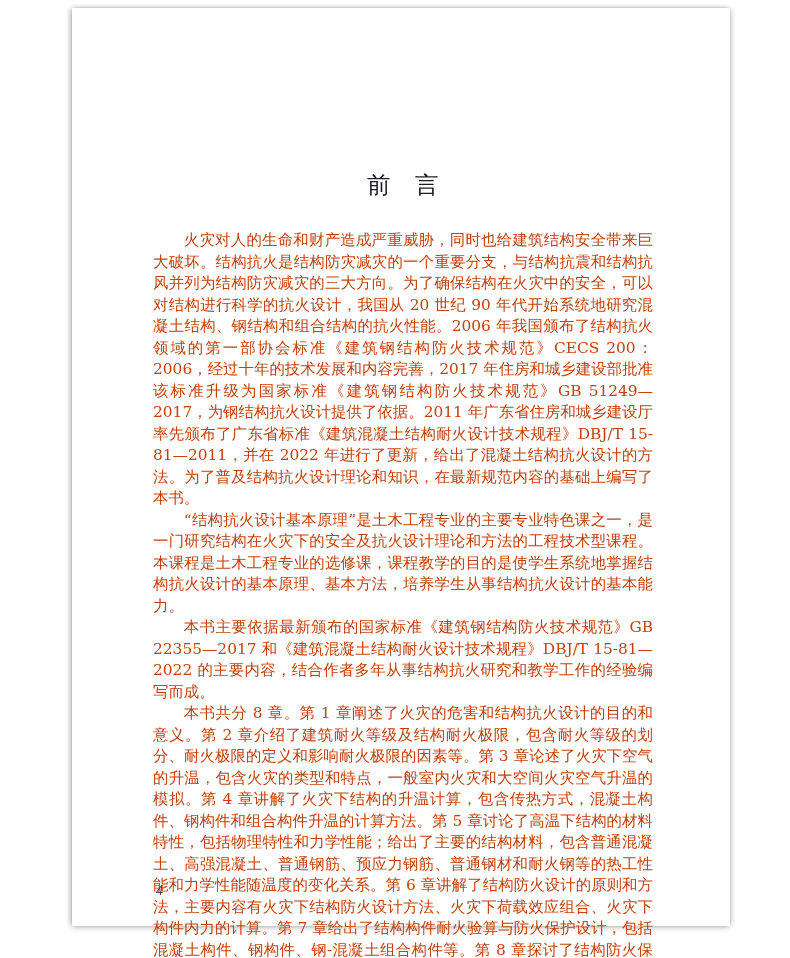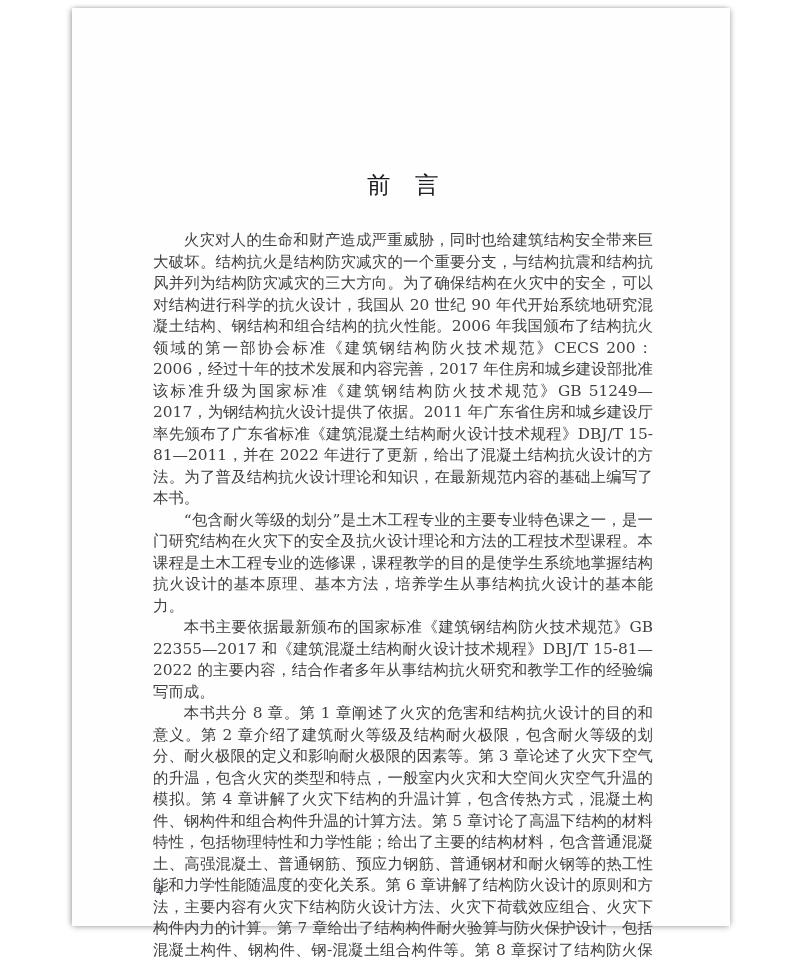--- a/index.html
+++ b/index.html
@@ -73,7 +73,7 @@
     margin: 0;
     font-size: 15.4px;
     line-height: 21.5px;
-    color: #404040;
+    color: #c2410c;
     text-align: justify;
     text-align-last: left;
     text-justify: inter-character;

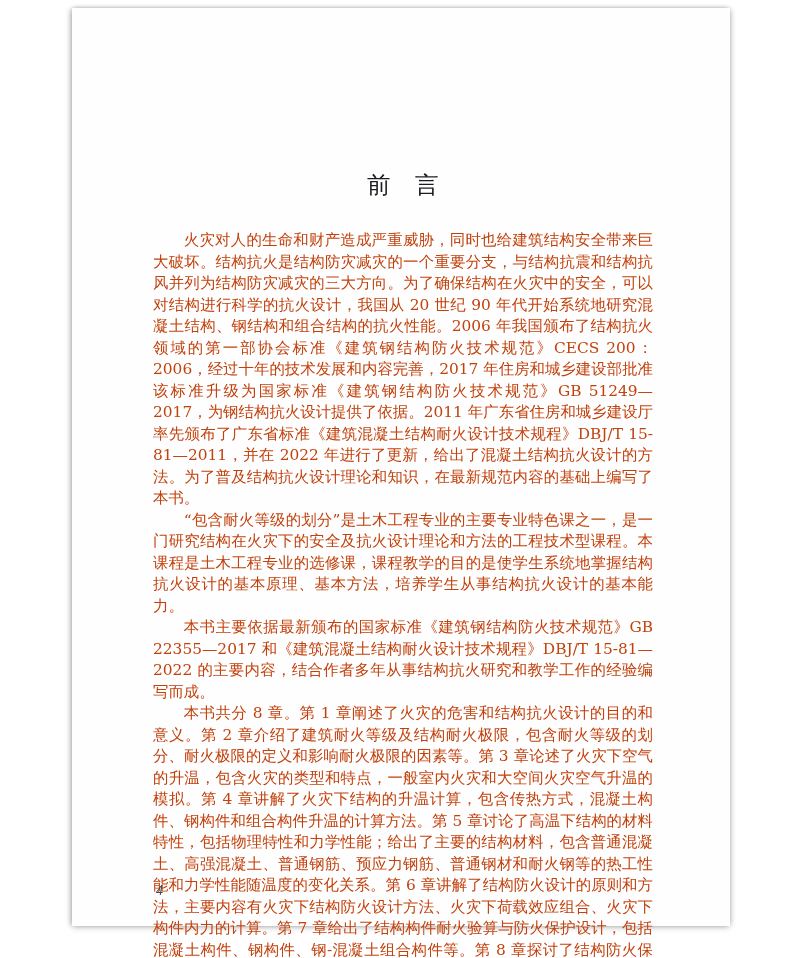--- a/index.html
+++ b/index.html
@@ -106,7 +106,7 @@
 
     <div id="body-copy">
       <p class="para">火灾对人的生命和财产造成严重威胁，同时也给建筑结构安全带来巨大破坏。结构抗火是结构防灾减灾的一个重要分支，与结构抗震和结构抗风并列为结构防灾减灾的三大方向。为了确保结构在火灾中的安全，可以对结构进行科学的抗火设计，我国从 20 世纪 90 年代开始系统地研究混凝土结构、钢结构和组合结构的抗火性能。2006 年我国颁布了结构抗火领域的第一部协会标准《建筑钢结构防火技术规范》CECS 200：2006，经过十年的技术发展和内容完善，2017 年住房和城乡建设部批准该标准升级为国家标准《建筑钢结构防火技术规范》GB 51249—2017，为钢结构抗火设计提供了依据。2011 年广东省住房和城乡建设厅率先颁布了广东省标准《建筑混凝土结构耐火设计技术规程》DBJ/T 15-81—2011，并在 2022 年进行了更新，给出了混凝土结构抗火设计的方法。为了普及结构抗火设计理论和知识，在最新规范内容的基础上编写了本书。</p>
-      <p class="para">“包含耐火等级的划分”是土木工程专业的主要专业特色课之一，是一门研究结构在火灾下的安全及抗火设计理论和方法的工程技术型课程。本课程是土木工程专业的选修课，课程教学的目的是使学生系统地掌握结构抗火设计的基本原理、基本方法，培养学生从事结构抗火设计的基本能力。</p>
+      <p class="para">“结构抗火设计基本原理”是土木工程专业的主要专业特色课之一，是一门研究结构在火灾下的安全及抗火设计理论和方法的工程技术型课程。本课程是土木工程专业的选修课，课程教学的目的是使学生系统地掌握结构抗火设计的基本原理、基本方法，培养学生从事结构抗火设计的基本能力。</p>
       <p class="para">本书主要依据最新颁布的国家标准《建筑钢结构防火技术规范》GB 22355—2017 和《建筑混凝土结构耐火设计技术规程》DBJ/T 15-81—2022 的主要内容，结合作者多年从事结构抗火研究和教学工作的经验编写而成。</p>
       <p class="para">本书共分 8 章。第 1 章阐述了火灾的危害和结构抗火设计的目的和意义。第 2 章介绍了建筑耐火等级及结构耐火极限，包含耐火等级的划分、耐火极限的定义和影响耐火极限的因素等。第 3 章论述了火灾下空气的升温，包含火灾的类型和特点，一般室内火灾和大空间火灾空气升温的模拟。第 4 章讲解了火灾下结构的升温计算，包含传热方式，混凝土构件、钢构件和组合构件升温的计算方法。第 5 章讨论了高温下结构的材料特性，包括物理特性和力学性能；给出了主要的结构材料，包含普通混凝土、高强混凝土、普通钢筋、预应力钢筋、普通钢材和耐火钢等的热工性能和力学性能随温度的变化关系。第 6 章讲解了结构防火设计的原则和方法，主要内容有火灾下结构防火设计方法、火灾下荷载效应组合、火灾下构件内力的计算。第 7 章给出了结构构件耐火验算与防火保护设计，包括混凝土构件、钢构件、钢-混凝土组合构件等。第 8 章探讨了结构防火保护措施，给出了常用的防火保护方法和构造措施，以及防火保护材料的施工过程和验收标准。</p>
 

